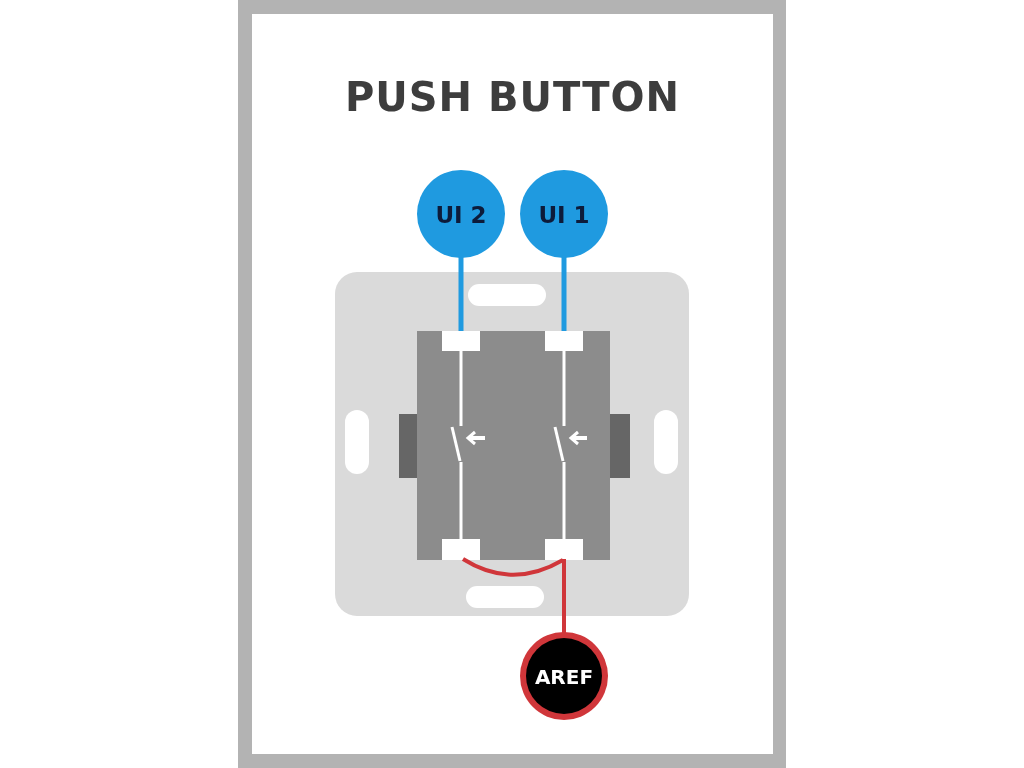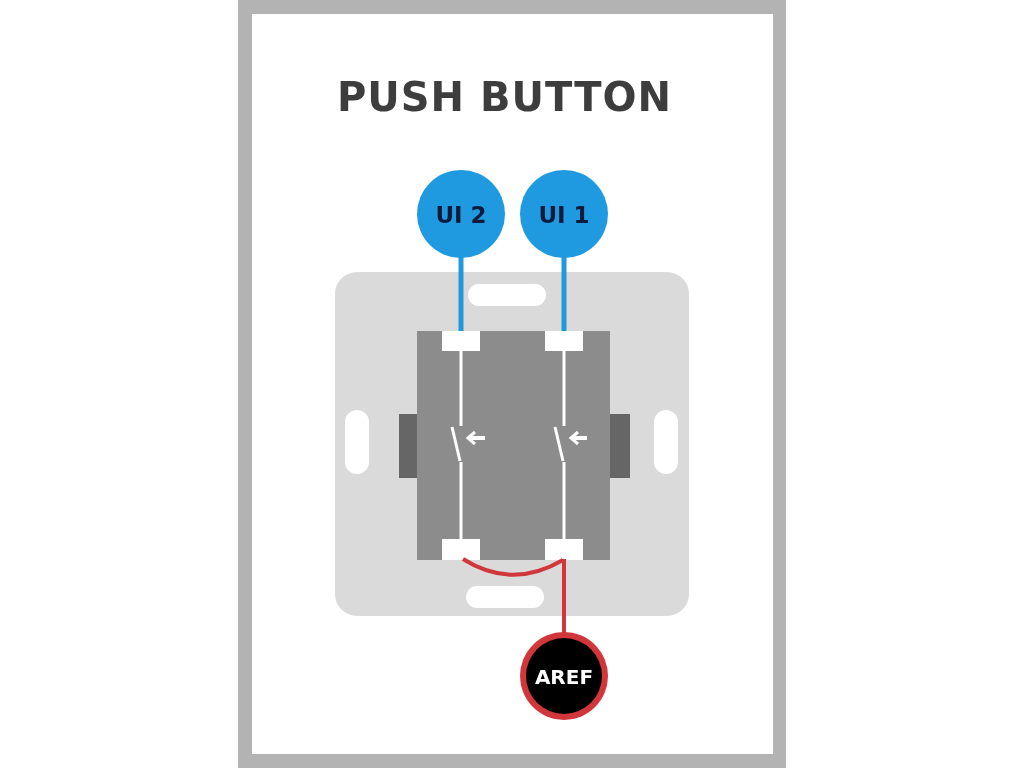--- a/index.html
+++ b/index.html
@@ -6,7 +6,7 @@
     body { width: 1024px; height: 768px; position: relative; overflow: hidden; font-family: "DejaVu Sans", sans-serif; }
     .frame { position: absolute; left: 238px; top: 0; width: 548px; height: 768px; background: #b3b3b3; }
     .inner { position: absolute; left: 252px; top: 14px; width: 521px; height: 740px; background: #ffffff; }
-    .title { position: absolute; left: 244px; top: 74px; width: 521px; text-align: center; font-family: "DejaVu Sans", sans-serif; font-size: 40px; font-weight: bold; color: #3d3d3d; letter-spacing: 1px; }
+    .title { position: absolute; left: 252px; top: 74px; width: 521px; text-align: center; font-family: "DejaVu Sans", sans-serif; font-size: 40px; font-weight: bold; color: #3d3d3d; letter-spacing: 1px; }
     svg.diagram { position: absolute; left: 0; top: 0; }
     .pin-label { font-family: "DejaVu Sans", sans-serif; font-weight: bold; }
   </style>

